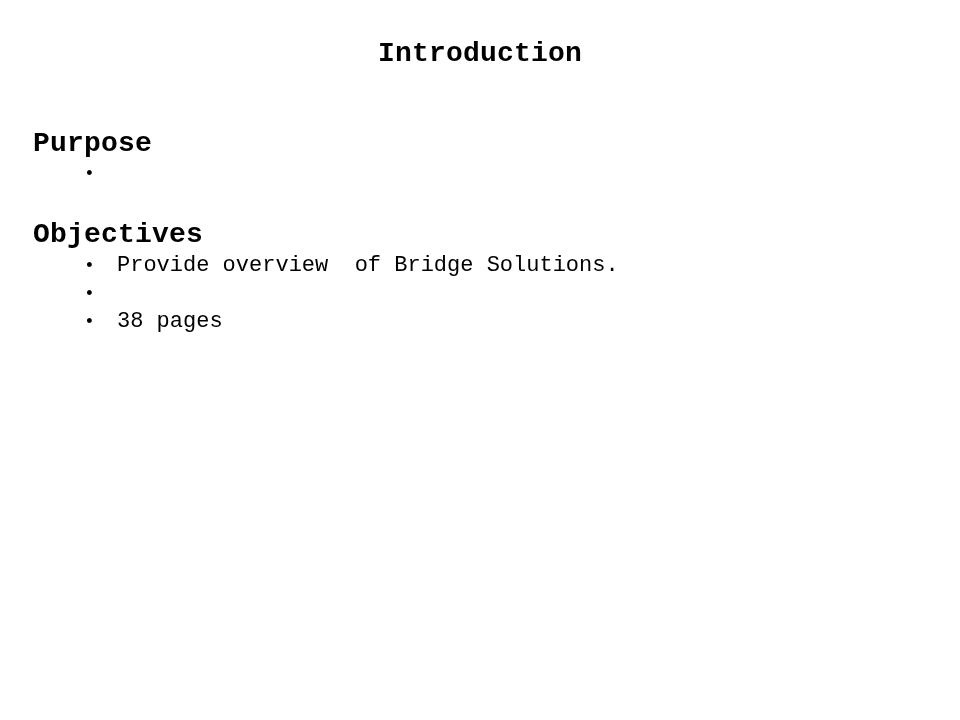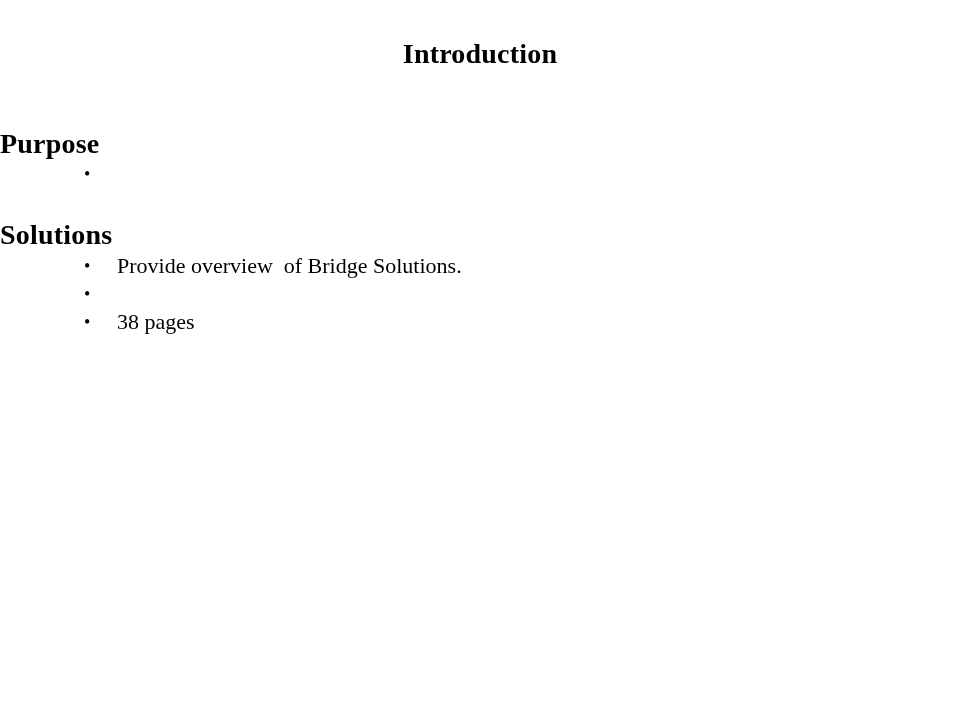--- a/index.html
+++ b/index.html
@@ -13,7 +13,7 @@
     height: 720px;
     background: #ffffff;
     color: #000000;
-    font-family: Liberation Serif, serif;
+    font-family: Liberation Mono, monospace;
     padding-top: 37px;
     box-sizing: border-box;
     overflow: hidden;

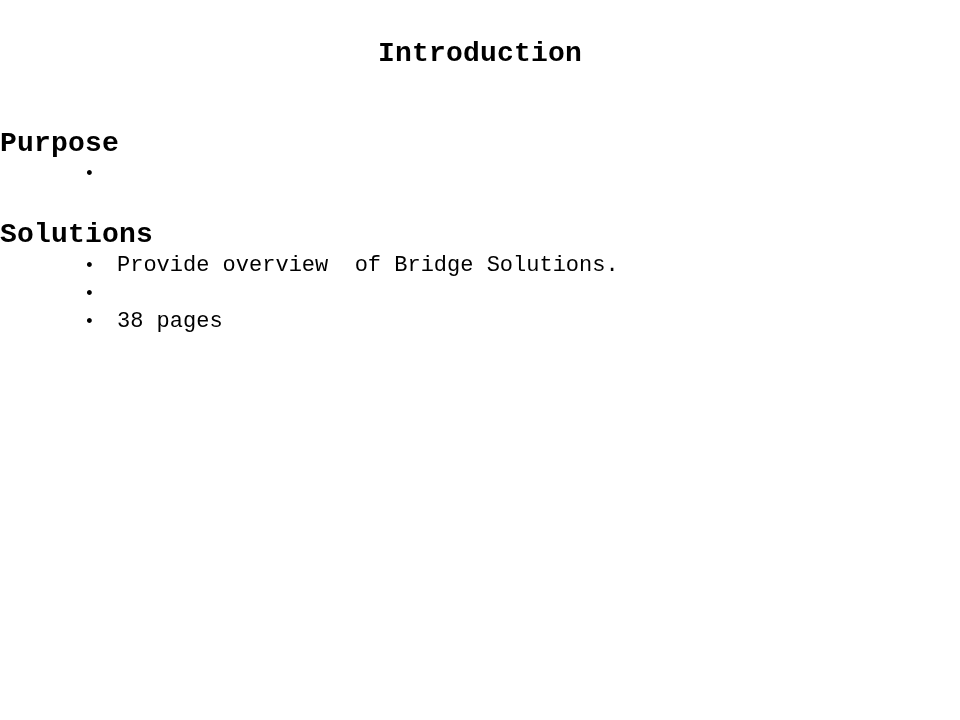--- a/index.html
+++ b/index.html
@@ -29,6 +29,7 @@
     font-size: 28px;
     font-weight: bold;
     line-height: 33.6px;
+    padding-left: 33px;
     letter-spacing: 0.2px;
   }
   .h-purpose   { margin-top: 56px; }

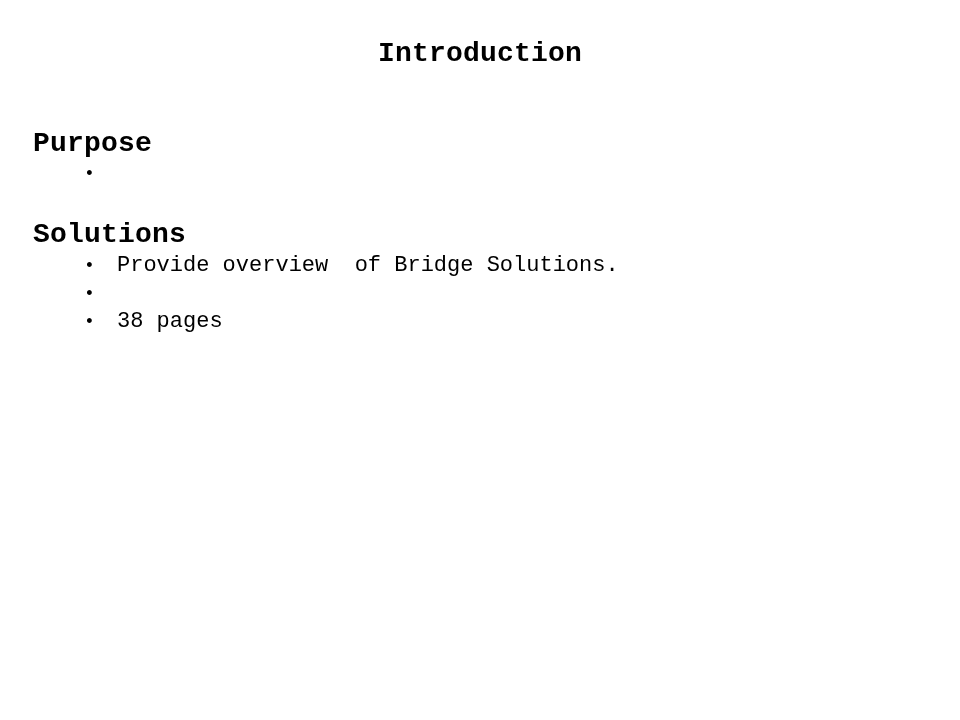--- a/index.html
+++ b/index.html
@@ -78,7 +78,7 @@
     </li>
   </ul>
 
-  <div class="heading h-objectives">Solutions</div>
+  <div class="heading h-objectives">Objectives</div>
 
   <ul class="bullets ul-objectives">
     <li>

